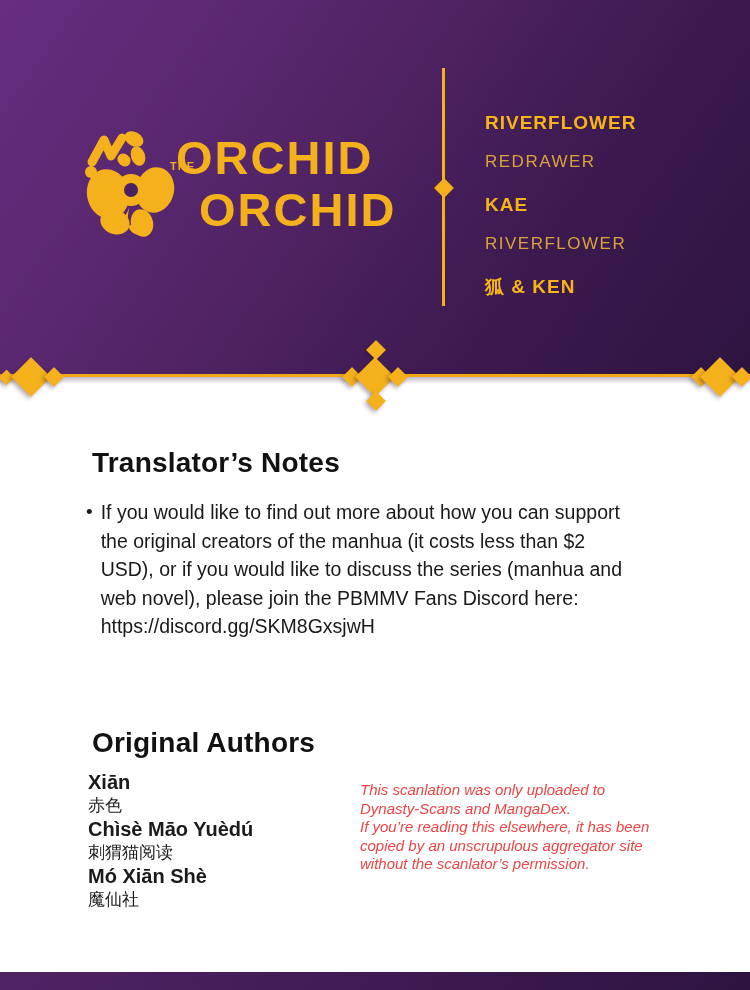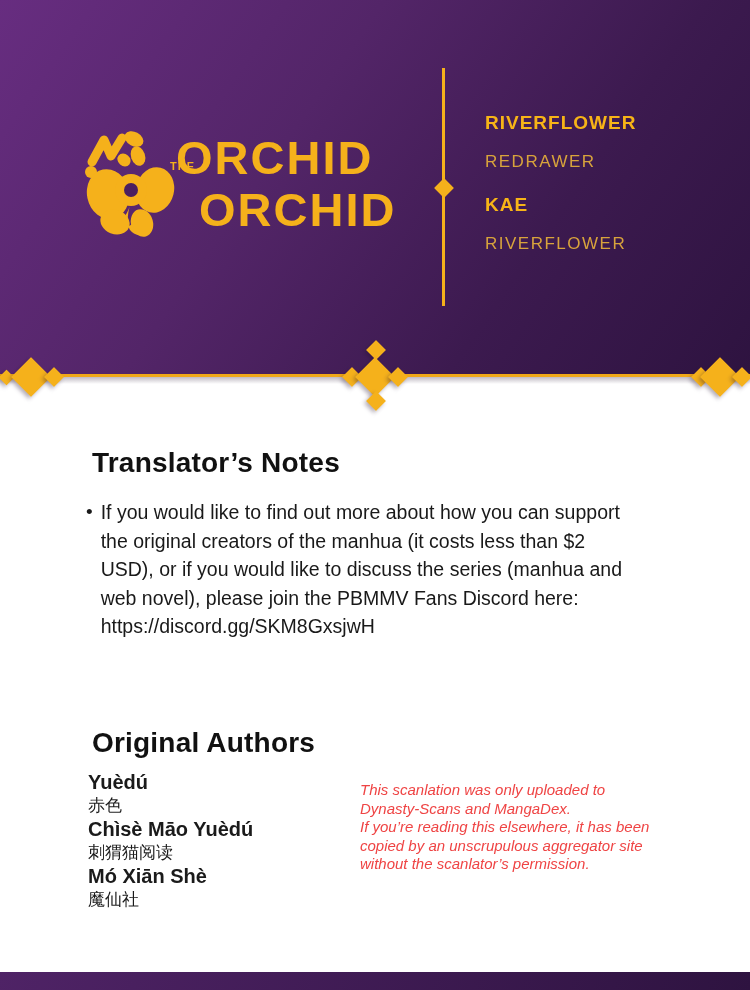--- a/index.html
+++ b/index.html
@@ -180,6 +180,7 @@
       </div>
       <div class="credit-group">
         <div class="credit-role">RIVERFLOWER</div>
+        <div class="credit-name">狐 &amp; KEN</div>
       </div>
     </div>
   </div>

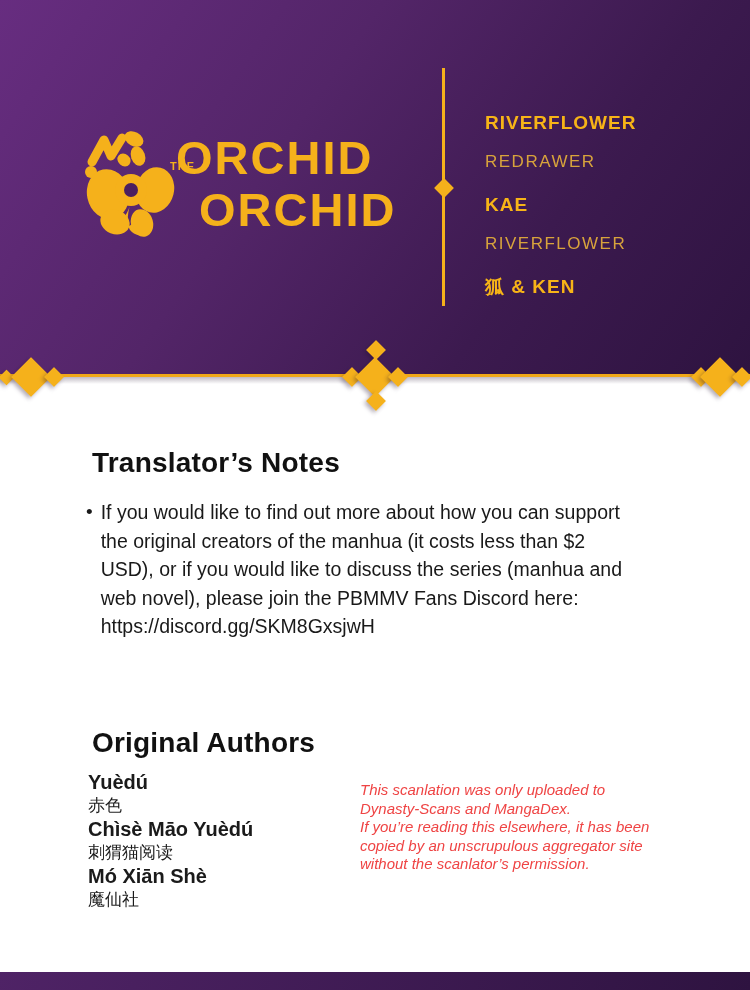--- a/index.html
+++ b/index.html
@@ -219,7 +219,7 @@
 
   <div class="authors-list">
     <div>
-      <div class="author-latin">Yuèdú</div>
+      <div class="author-latin">Xiān</div>
       <div class="author-cjk">赤色</div>
     </div>
     <div>

